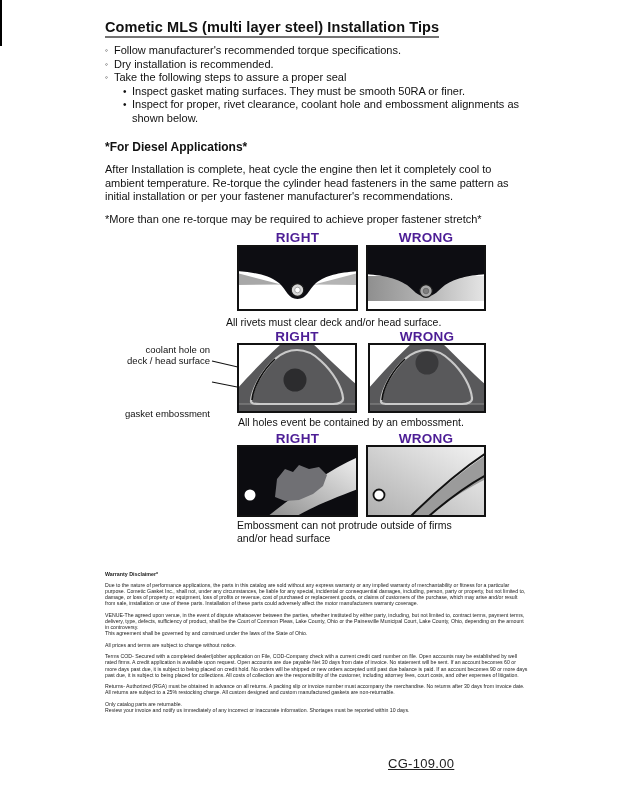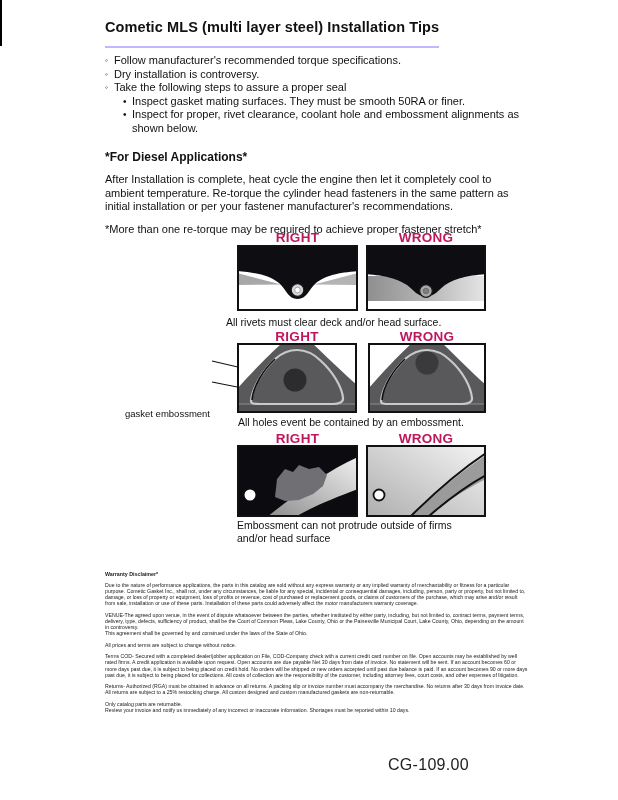--- a/index.html
+++ b/index.html
@@ -10,7 +10,7 @@
   
   .main{position:absolute;left:105px;top:18px;width:420px;}
   .title{display:inline-block;font-size:14.5px;font-weight:bold;letter-spacing:.1px;
-         border-bottom:2px solid #c4b5fd;padding-bottom:11px;margin:0 0 6px 0;}
+         border-bottom:2px solid #737373;padding-bottom:1px;margin:0 0 6px 0;}
   .blist{margin:0;padding:0;list-style:none;font-size:11px;line-height:13.5px;}
   .brow{display:flex;}
   .bmark{width:9px;flex:0 0 9px;font-size:8.5px;line-height:13.5px;}

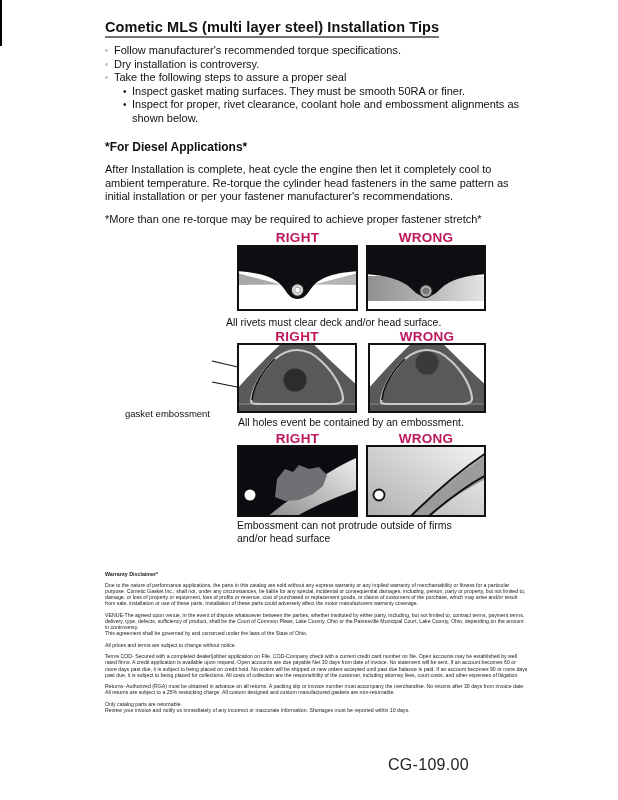--- a/index.html
+++ b/index.html
@@ -52,7 +52,7 @@
       </div>
       <div class="brow">
         <span class="bmark">◦</span>
-        <span>Dry installation is controversy.</span>
+        <span>Dry installation is recommended.</span>
       </div>
       <div class="brow">
         <span class="bmark">◦</span>

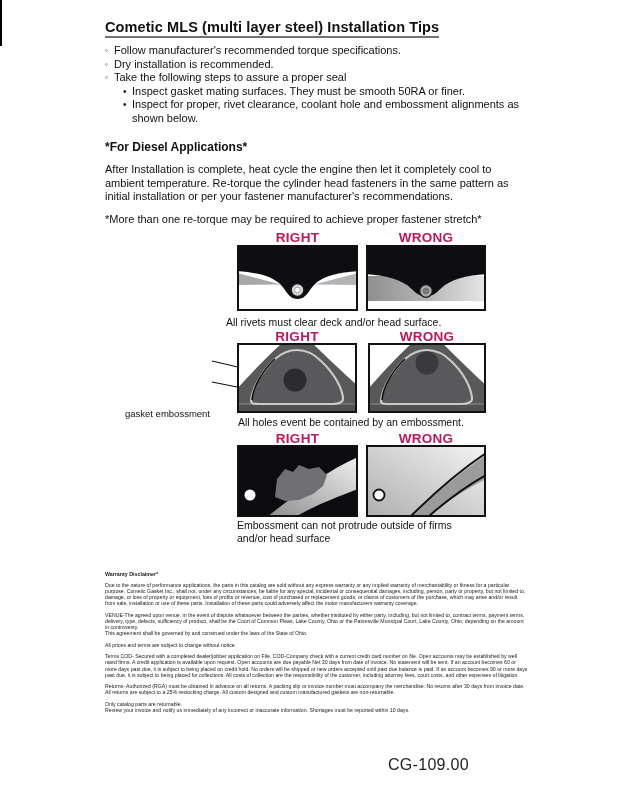--- a/index.html
+++ b/index.html
@@ -21,7 +21,7 @@
 
   
   .figures{position:absolute;left:0;top:228px;width:618px;height:330px;}
-  .figlabel{position:absolute;font-size:13.5px;font-weight:600;letter-spacing:.3px;text-align:center;color:#be185d;}
+  .figlabel{position:absolute;font-size:13.5px;font-weight:600;letter-spacing:.3px;text-align:center;color:#4c1d95;}
   .panel{position:absolute;}
   .panel svg{display:block;}
   .caption{position:absolute;font-size:10.5px;line-height:12.5px;color:#111;}

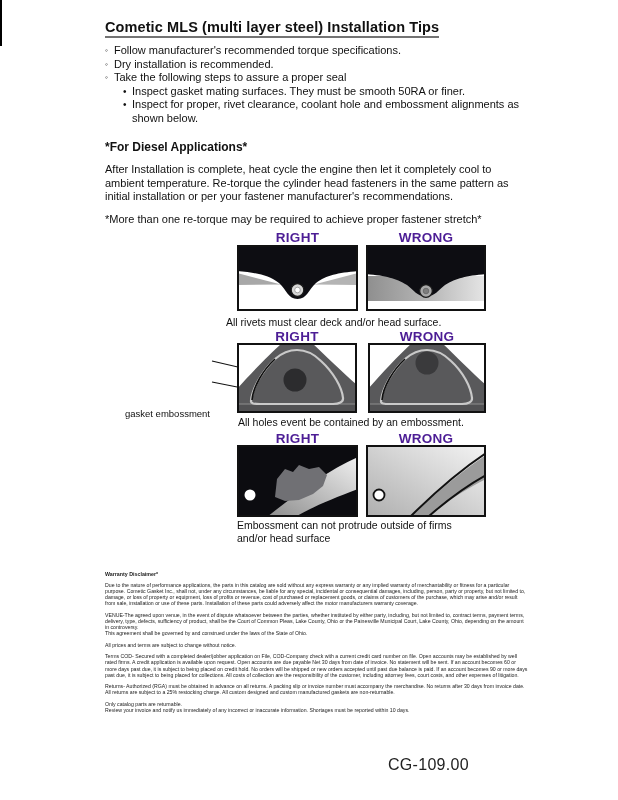--- a/index.html
+++ b/index.html
@@ -111,6 +111,10 @@
     <div class="figlabel" style="left:237px;top:101px;width:120px;">RIGHT</div>
     <div class="figlabel" style="left:368px;top:101px;width:118px;">WRONG</div>
 
+    <div class="sidelabel" style="left:95px;top:117px;width:115px;">
+      <span>coolant hole on</span><br>
+      <span>deck / head surface</span>
+    </div>
     <div class="sidelabel" style="left:95px;top:149px;width:115px;margin-top:32px;">gasket embossment</div>
 
     <svg class="leader">

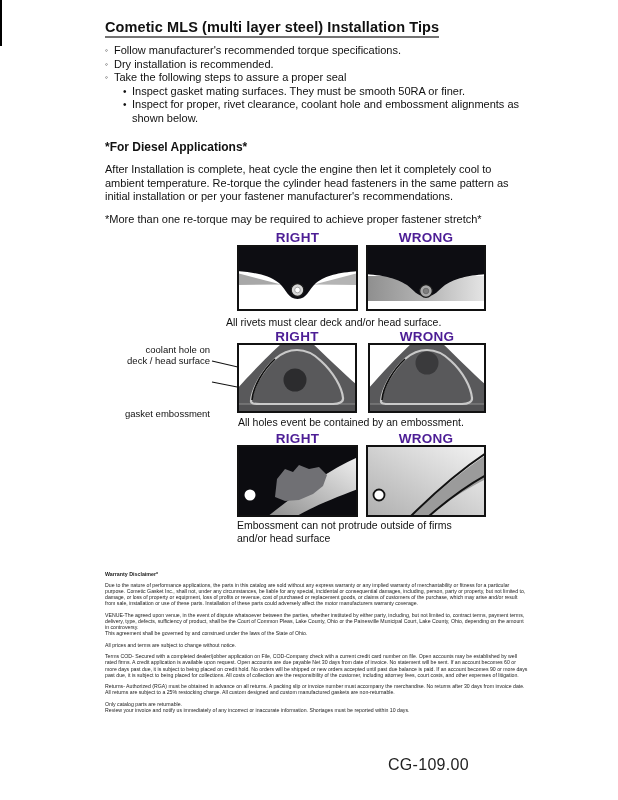--- a/index.html
+++ b/index.html
@@ -34,7 +34,7 @@
   .legal p{font-size:5.2px;line-height:6.1px;margin:0 0 5.5px 0;text-align:left;}
   .legal p.tight{margin-bottom:0;}
 
-  .footer-code{position:absolute;left:388px;top:756px;font-size:16px;letter-spacing:.3px;color:#222;}
+  .footer-code{position:absolute;left:388px;top:756px;font-size:13px;letter-spacing:.3px;color:#222;text-decoration:underline;}
 </style>
 </head>
 <body>

